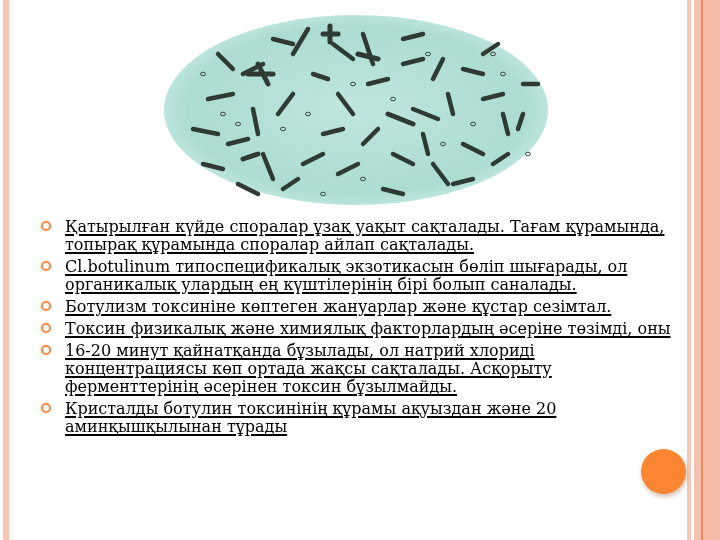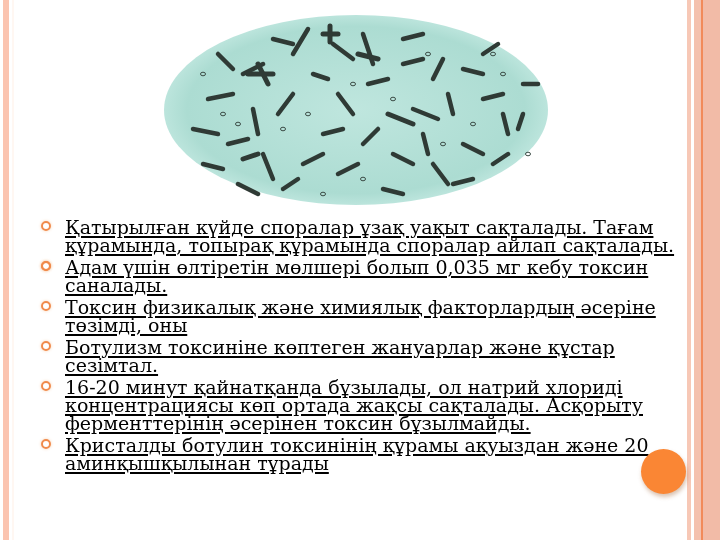--- a/index.html
+++ b/index.html
@@ -21,7 +21,7 @@
   }
   .content {
     position: absolute; left: 38px; top: 218px; width: 640px;
-    font-size: 19px; line-height: 18px; color: #000;
+    font-size: 16px; line-height: 18px; color: #000;
   }
   .bullet {
     position: relative; padding-left: 27px; margin-bottom: 4px;

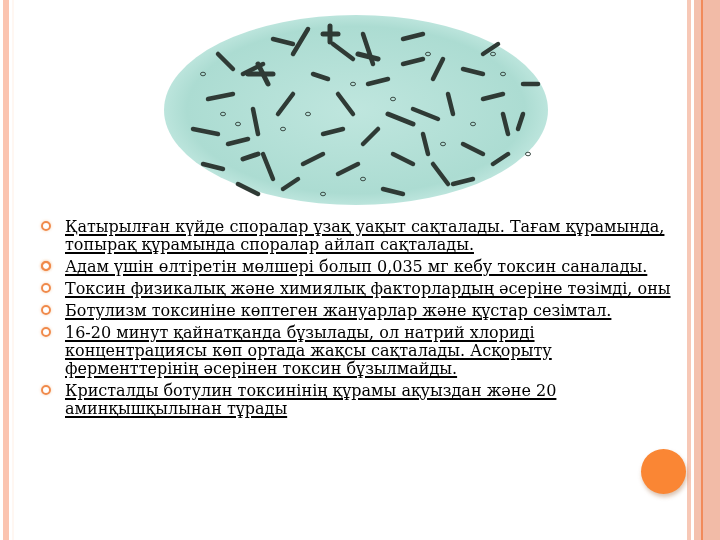--- a/index.html
+++ b/index.html
@@ -139,6 +139,7 @@
   </div>
   <div class="bullet">
     <span class="bullet-icon"></span>
+    <span class="bullet-text">Cl.botulinum типоспецификалық экзотикасын бөліп шығарады, ол органикалық улардың ең күштілерінің бірі болып саналады.</span>
   </div>
   <div class="bullet">
     <span class="bullet-icon"></span>

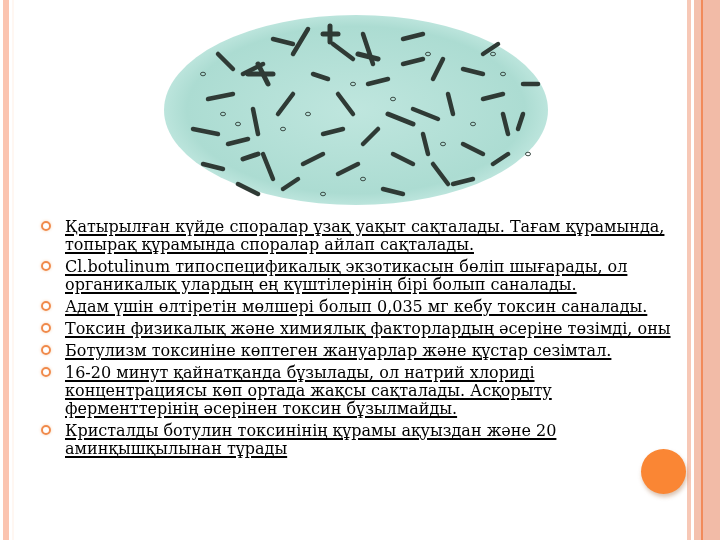--- a/index.html
+++ b/index.html
@@ -143,10 +143,6 @@
   </div>
   <div class="bullet">
     <span class="bullet-icon"></span>
-    <span class="bullet-text">Адам үшін өлтіретін мөлшері болып 0,035 мг кебу токсин саналады.</span>
-  </div>
-  <div class="bullet">
-    <span class="bullet-icon"></span>
     <span class="bullet-text">Токсин физикалық және химиялық факторлардың әсеріне төзімді, оны</span>
   </div>
   <div class="bullet">

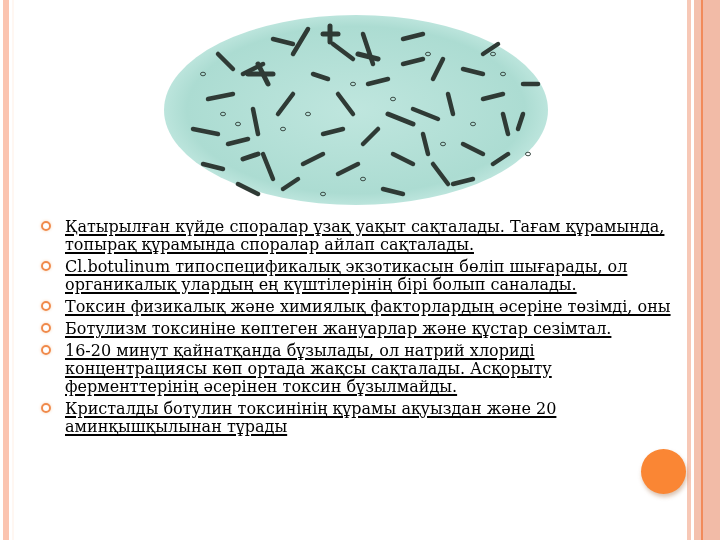--- a/index.html
+++ b/index.html
@@ -143,11 +143,11 @@
   </div>
   <div class="bullet">
     <span class="bullet-icon"></span>
-    <span class="bullet-text">Токсин физикалық және химиялық факторлардың әсеріне төзімді, оны</span>
+    <span class="bullet-text">Ботулизм токсиніне көптеген жануарлар және құстар сезімтал.</span>
   </div>
   <div class="bullet">
     <span class="bullet-icon"></span>
-    <span class="bullet-text">Ботулизм токсиніне көптеген жануарлар және құстар сезімтал.</span>
+    <span class="bullet-text">Токсин физикалық және химиялық факторлардың әсеріне төзімді, оны</span>
   </div>
   <div class="bullet">
     <span class="bullet-icon"></span>

